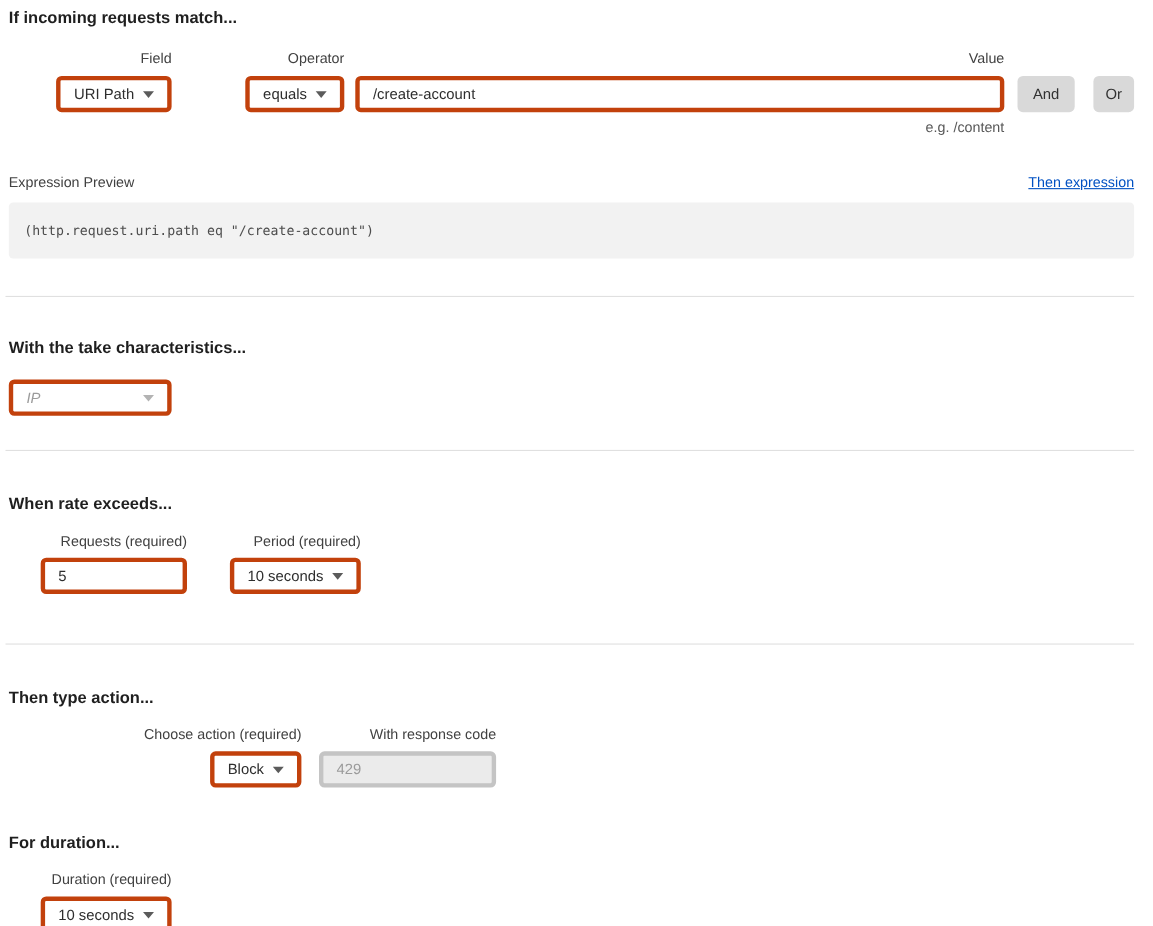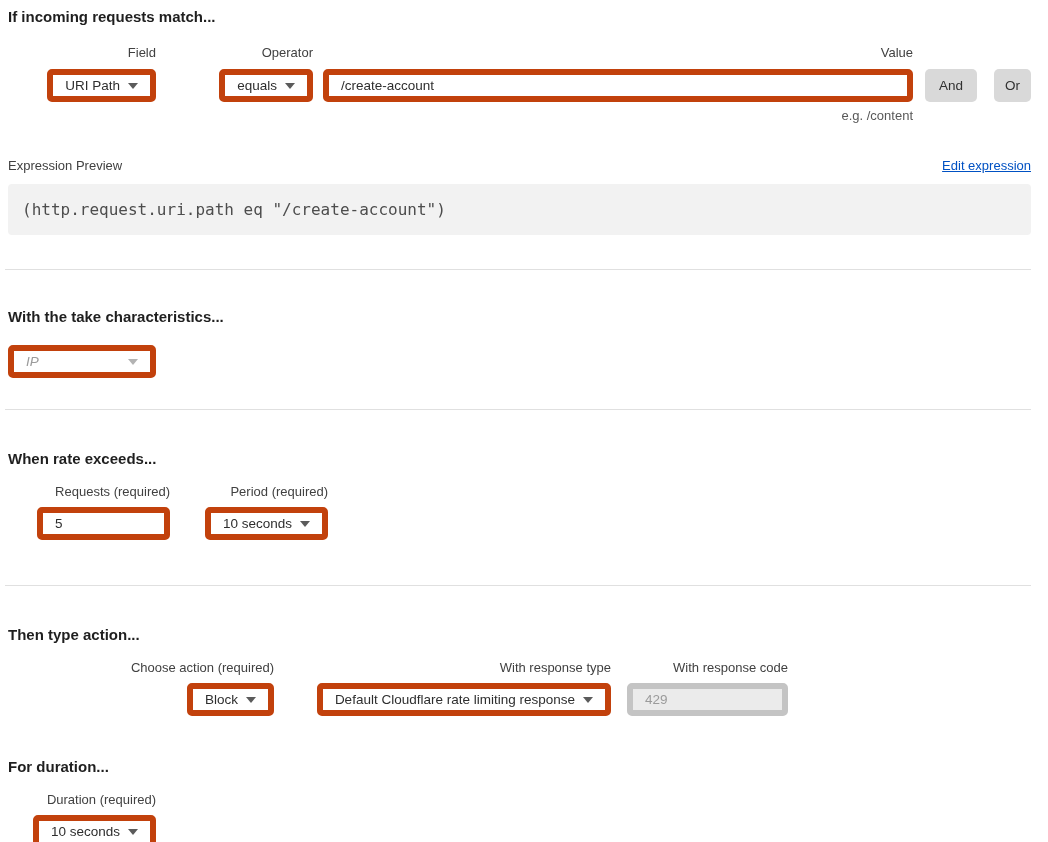--- a/index.html
+++ b/index.html
@@ -39,7 +39,7 @@
 
   .select, .text-input {
     height: 33px;
-    border: 6px solid #c2410c;
+    border: 4px solid #c2410c;
     border-radius: 5px;
     background: #ffffff;
     font-size: 13.5px;

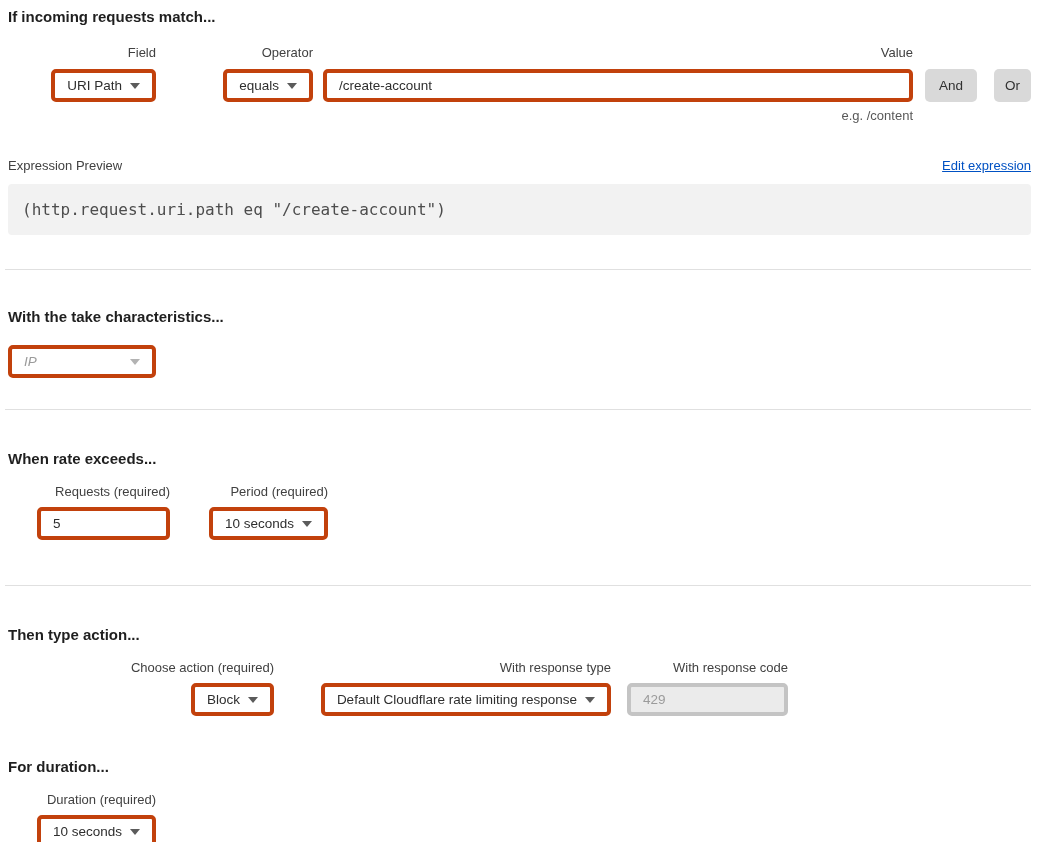--- a/index.html
+++ b/index.html
@@ -169,7 +169,7 @@
 
     <div class="expr-header">
       <span class="expr-label">Expression Preview</span>
-      <a class="edit-link">Edit expression</a>
+      <a class="edit-link">Then expression</a>
     </div>
     <div class="code-block">
       <code>(http.request.uri.path eq "/create-account")</code>

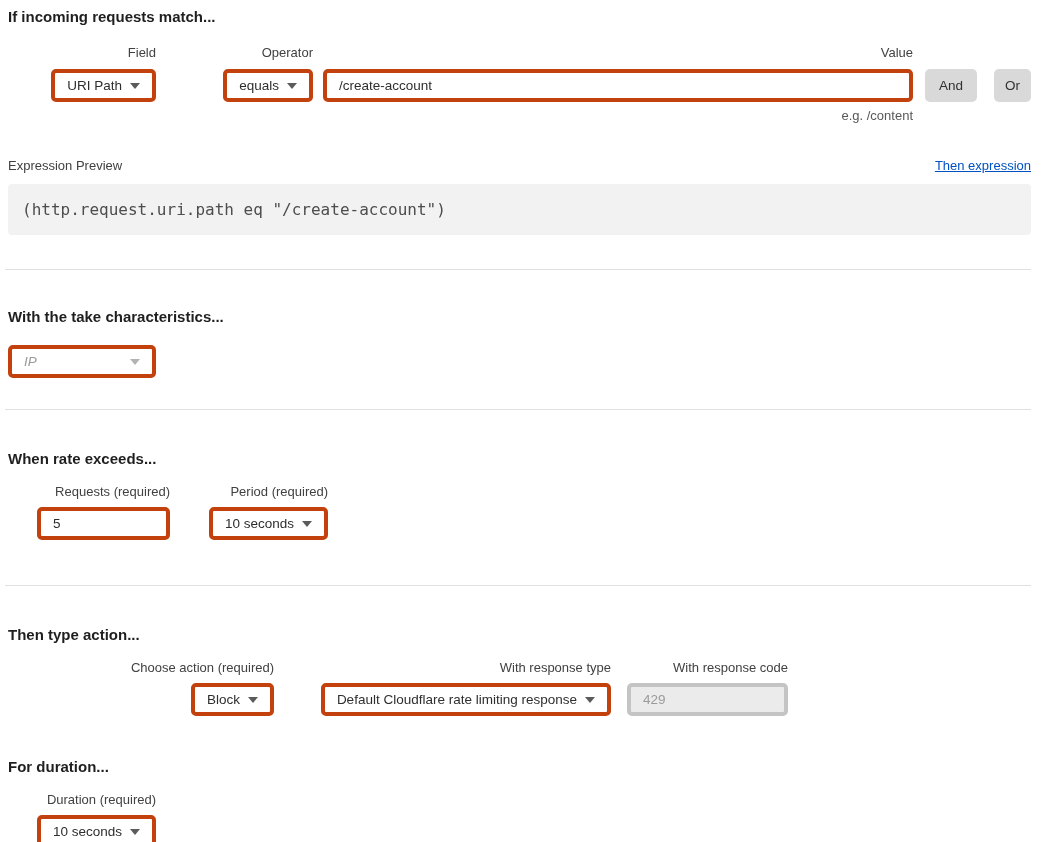--- a/index.html
+++ b/index.html
@@ -106,7 +106,7 @@
   }
   .code-block code {
     font-family: "DejaVu Sans Mono", "Liberation Mono", monospace;
-    font-size: 16px;
+    font-size: 12px;
     color: #4d4d4d;
     white-space: pre;
   }

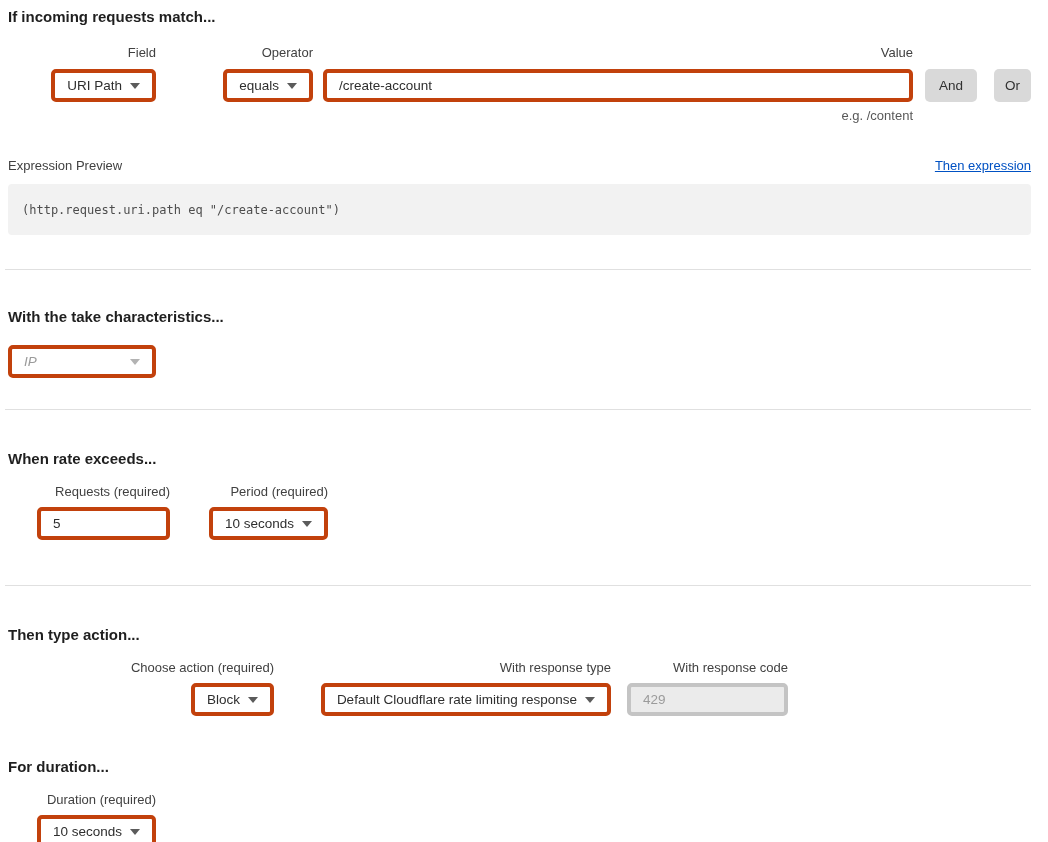--- a/index.html
+++ b/index.html
@@ -217,13 +217,6 @@
           <span class="chev"></span>
         </div>
       </div>
-      <div class="col w321">
-        <span class="field-label label-tight">With response type</span>
-        <div class="select">
-          <span>Default Cloudflare rate limiting response</span>
-          <span class="chev"></span>
-        </div>
-      </div>
       <div class="col w161">
         <span class="field-label label-tight">With response code</span>
         <input class="text-input disabled" type="text" disabled="" value="429" style="">

